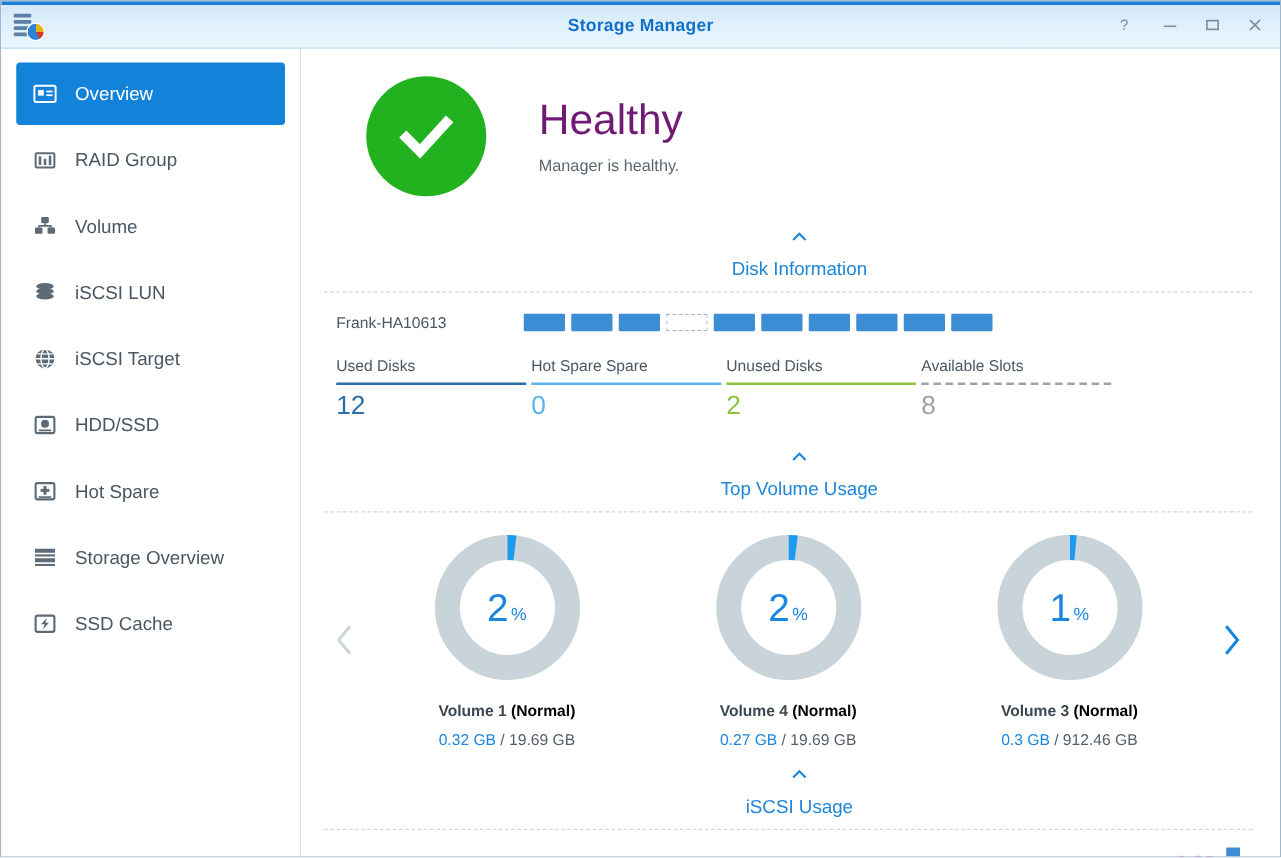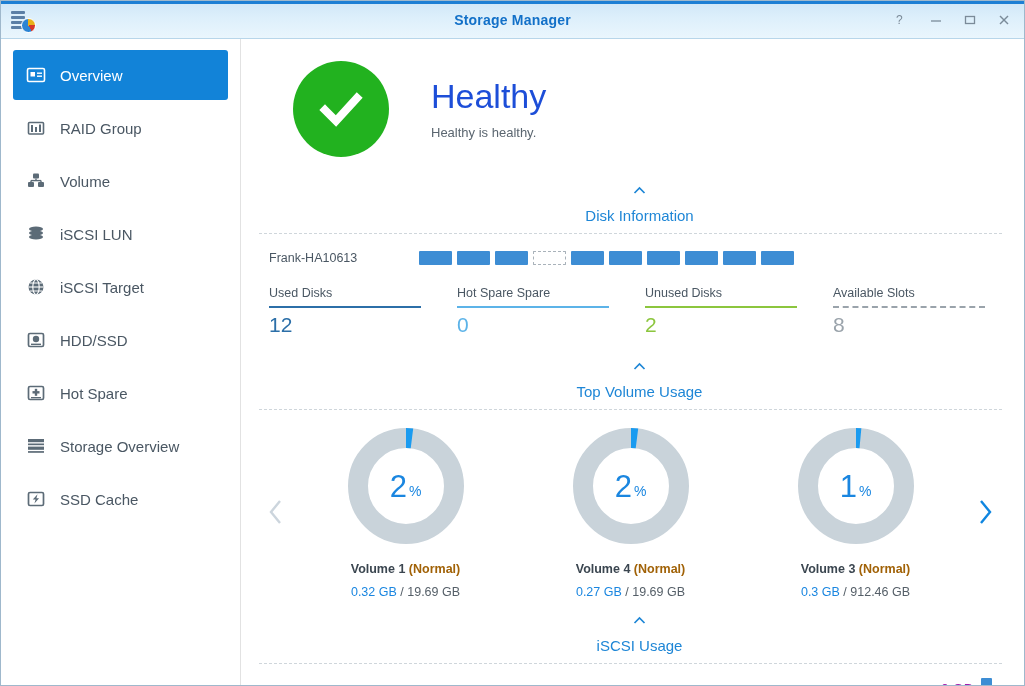--- a/index.html
+++ b/index.html
@@ -96,7 +96,7 @@
     flex: 0 0 96px;
   }
   .health-text { margin-left: 42px; }
-  .health-title { font-size: 34px; color: #1d4ed8; line-height: 1.1; font-weight: 400; }
+  .health-title { font-size: 34px; color: #701a75; line-height: 1.1; font-weight: 400; }
   .health-sub { font-size: 13px; color: #5b6670; margin-top: 9px; }
 
   

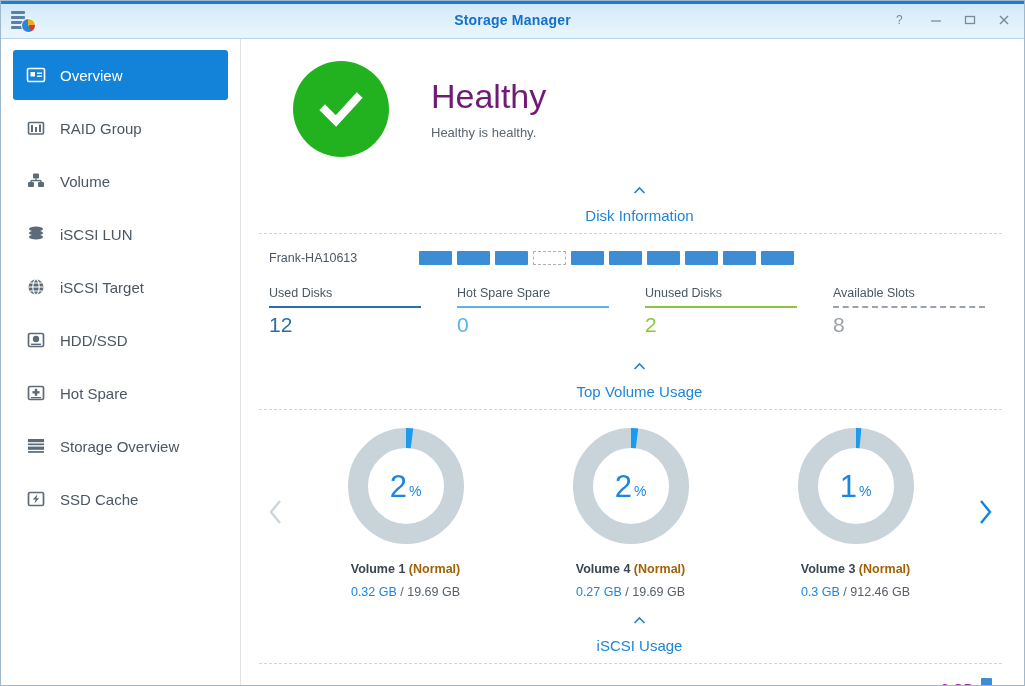--- a/index.html
+++ b/index.html
@@ -331,7 +331,7 @@
         </div>
         <div class="health-text">
           <div class="health-title">Healthy</div>
-          <div class="health-sub">Healthy is healthy.</div>
+          <div class="health-sub">Manager is healthy.</div>
         </div>
       </div>
 

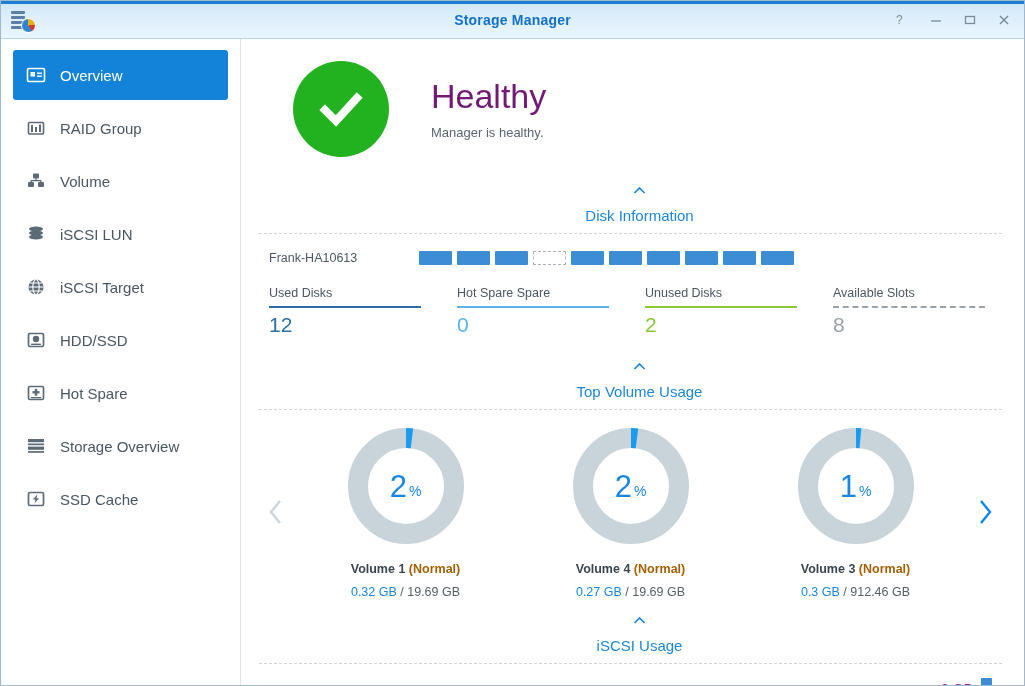--- a/index.html
+++ b/index.html
@@ -123,7 +123,7 @@
   .slot.unused { background: #8cc63e; }
   .slot.empty { background: transparent; border: 1px dashed #a9b2ba; }
 
-  .stats { display: flex; margin-top: 16px; padding-left: 10px; gap: 32px; }
+  .stats { display: flex; margin-top: 16px; padding-left: 10px; }
   .stat { width: 156px; flex: 0 0 156px; }
   .stat-label { font-size: 12.5px; color: #4a5763; padding-bottom: 6px; }
   .stat-rule { height: 2px; width: 152px; }

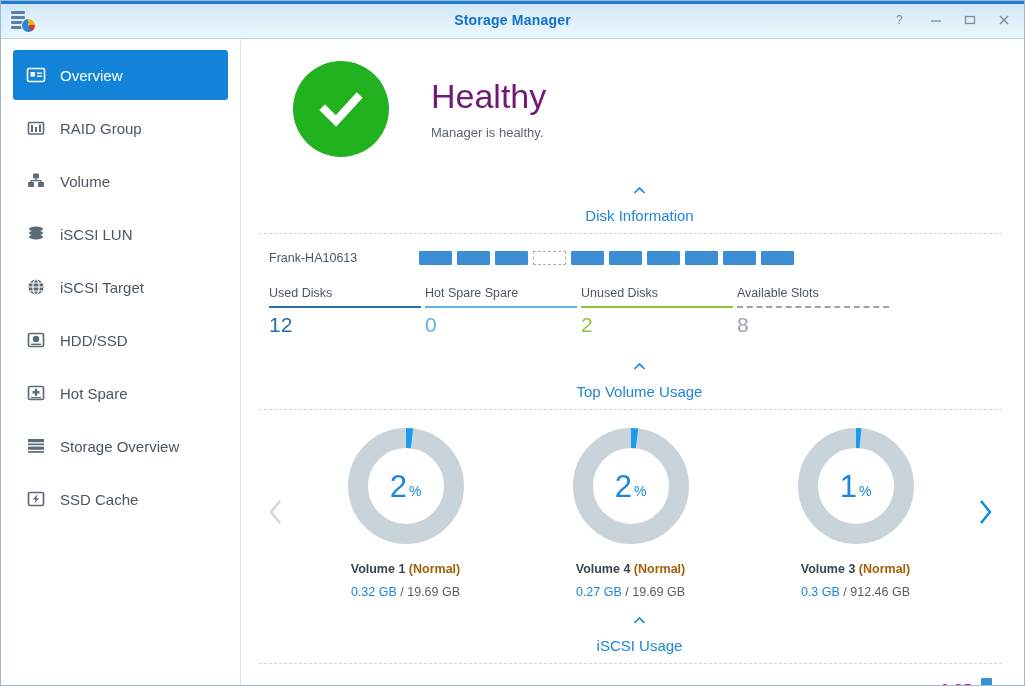--- a/index.html
+++ b/index.html
@@ -153,7 +153,7 @@
   .vol-name {
     margin-top: 14px; font-size: 12.5px; font-weight: bold; color: #3b4650;
   }
-  .vol-name .norm { color: #a16207; }
+  .vol-name .norm { color: #000000; }
   .vol-size { margin-top: 9px; font-size: 12.5px; color: #555f68; }
   .vol-size .used { color: #1a86e0; }
 

